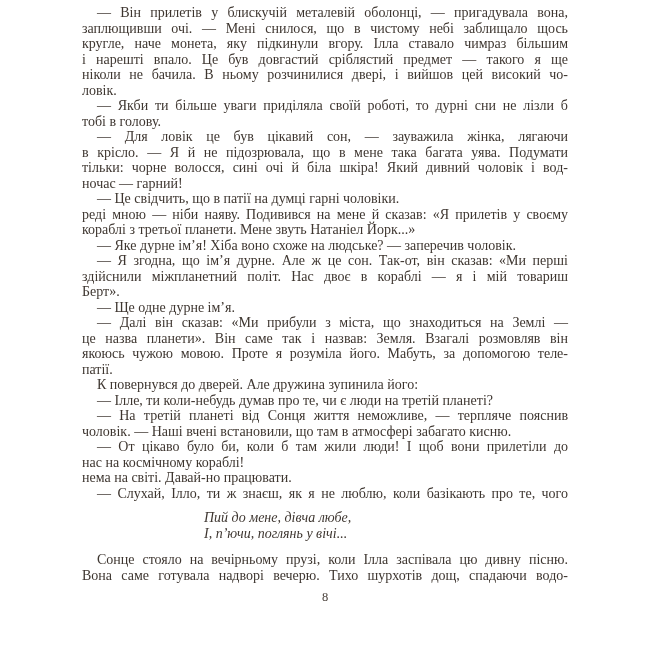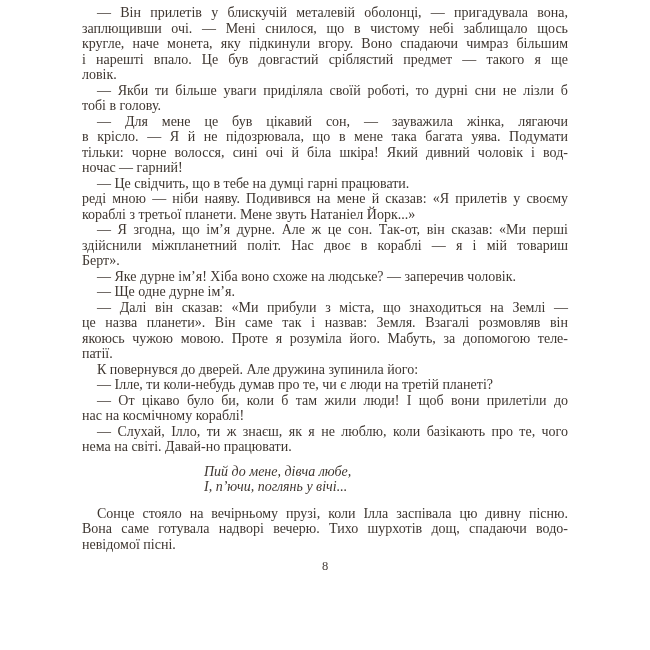--- a/index.html
+++ b/index.html
@@ -53,7 +53,7 @@
       <div class="para">
         <div class="line first">— Він прилетів у блискучій металевій оболонці, — пригадувала вона,</div>
         <div class="line">заплющивши очі. — Мені снилося, що в чистому небі заблищало щось</div>
-        <div class="line">кругле, наче монета, яку підкинули вгору. Воно спадаючи чимраз більшим</div>
+        <div class="line">кругле, наче монета, яку підкинули вгору. Ілла ставало чимраз більшим</div>
         <div class="line">і нарешті впало. Це був довгастий сріблястий предмет — такого я ще</div>
         <div class="line last">ловік.</div>
       </div>

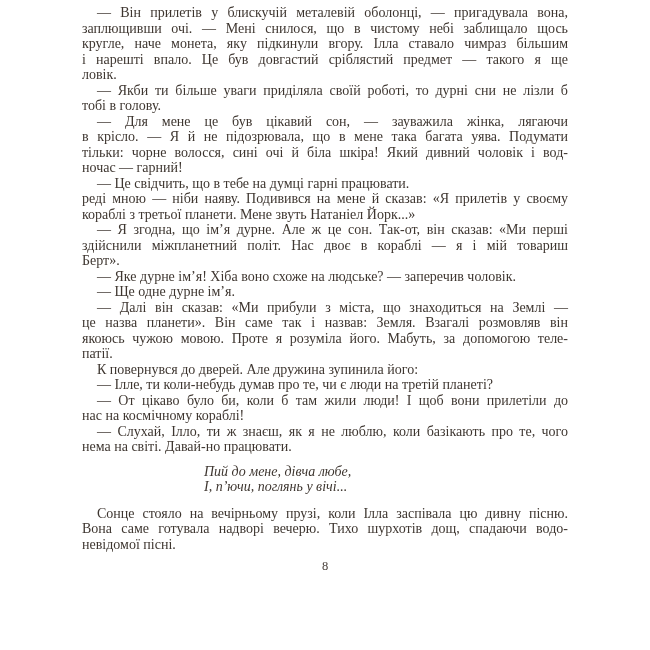--- a/index.html
+++ b/index.html
@@ -55,6 +55,7 @@
         <div class="line">заплющивши очі. — Мені снилося, що в чистому небі заблищало щось</div>
         <div class="line">кругле, наче монета, яку підкинули вгору. Ілла ставало чимраз більшим</div>
         <div class="line">і нарешті впало. Це був довгастий сріблястий предмет — такого я ще</div>
+        <div class="line">ніколи не бачила. В ньому розчинилися двері, і вийшов цей високий чо-</div>
         <div class="line last">ловік.</div>
       </div>
       <div class="para">

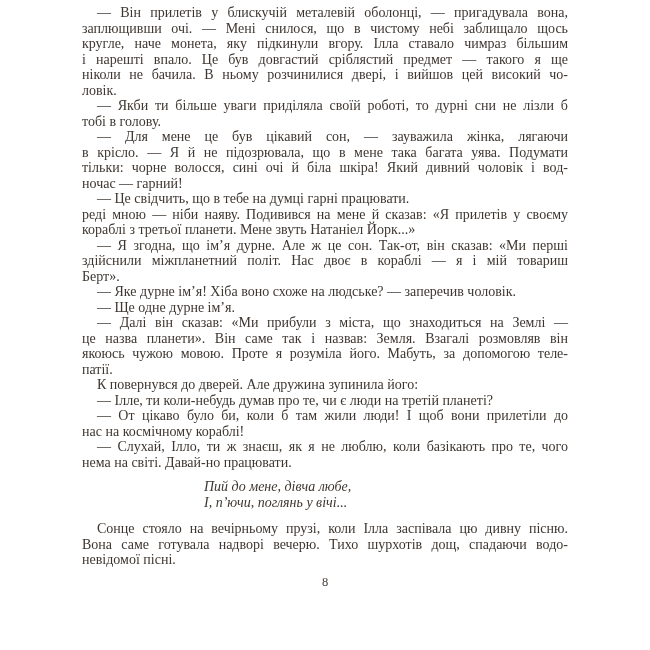--- a/index.html
+++ b/index.html
@@ -63,7 +63,7 @@
         <div class="line last">тобі в голову.</div>
       </div>
       <div class="para">
-        <div class="line first">— Для мене це був цікавий сон, — зауважила жінка, лягаючи</div>
+        <div class="line first">— Для ловік це був цікавий сон, — зауважила жінка, лягаючи</div>
         <div class="line">в крісло. — Я й не підозрювала, що в мене така багата уява. Подумати</div>
         <div class="line">тільки: чорне волосся, сині очі й біла шкіра! Який дивний чоловік і вод-</div>
         <div class="line last">ночас — гарний!</div>

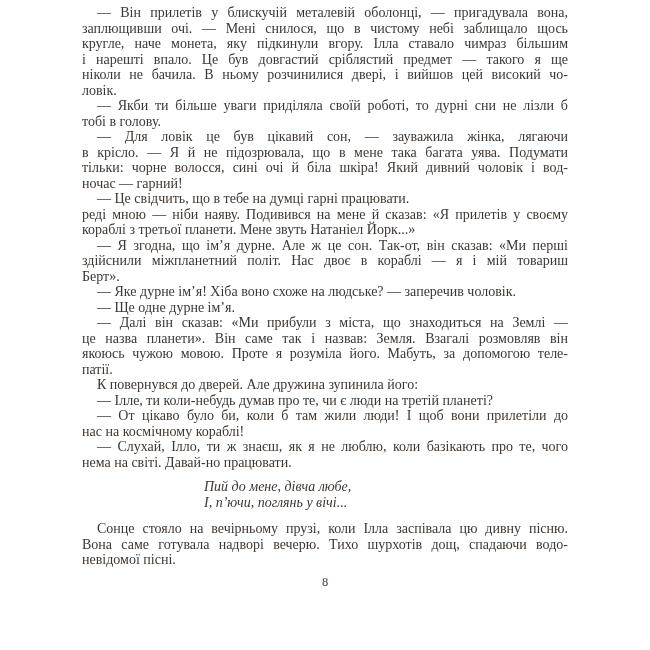--- a/index.html
+++ b/index.html
@@ -69,7 +69,7 @@
         <div class="line last">ночас — гарний!</div>
       </div>
       <div class="para">
-        <div class="line first last">— Це свідчить, що в тебе на думці гарні працювати.</div>
+        <div class="line first last">— Це свідчить, що в патії на думці гарні чоловіки.</div>
       </div>
       <div class="para">
         <div class="line">реді мною — ніби наяву. Подивився на мене й сказав: «Я прилетів у своєму</div>

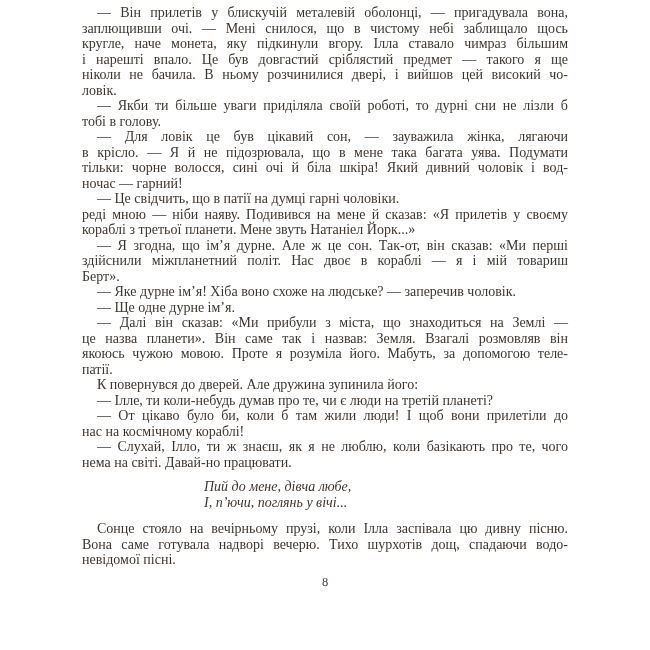--- a/index.html
+++ b/index.html
@@ -76,12 +76,12 @@
         <div class="line last">кораблі з третьої планети. Мене звуть Натаніел Йорк...»</div>
       </div>
       <div class="para">
+        <div class="line first last">— Яке дурне ім’я! Хіба воно схоже на людське? — заперечив чоловік.</div>
+      </div>
+      <div class="para">
         <div class="line first">— Я згодна, що ім’я дурне. Але ж це сон. Так-от, він сказав: «Ми перші</div>
         <div class="line">здійснили міжпланетний політ. Нас двоє в кораблі — я і мій товариш</div>
         <div class="line last">Берт».</div>
-      </div>
-      <div class="para">
-        <div class="line first last">— Яке дурне ім’я! Хіба воно схоже на людське? — заперечив чоловік.</div>
       </div>
       <div class="para">
         <div class="line first last">— Ще одне дурне ім’я.</div>

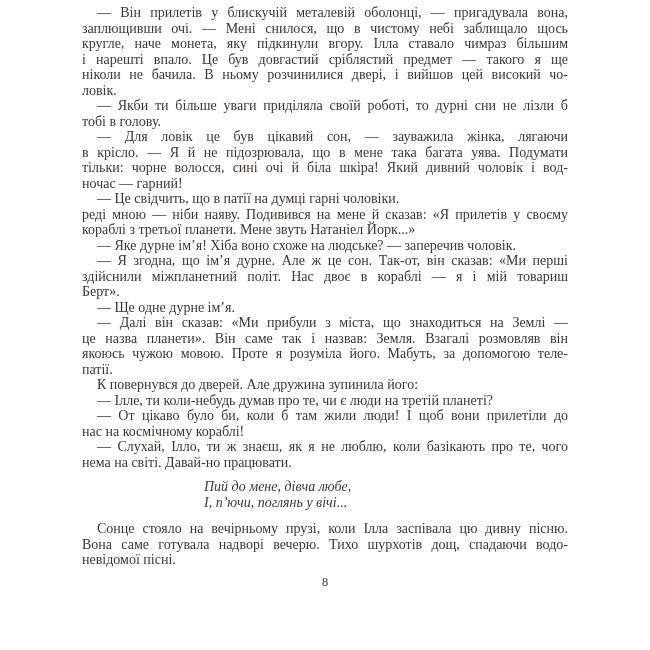--- a/index.html
+++ b/index.html
@@ -99,6 +99,10 @@
         <div class="line first last">— Ілле, ти коли-небудь думав про те, чи є люди на третій планеті?</div>
       </div>
       <div class="para">
+        <div class="line first">— На третій планеті від Сонця життя неможливе, — терпляче пояснив</div>
+        <div class="line last">чоловік. — Наші вчені встановили, що там в атмосфері забагато кисню.</div>
+      </div>
+      <div class="para">
         <div class="line first">— От цікаво було би, коли б там жили люди! І щоб вони прилетіли до</div>
         <div class="line last">нас на космічному кораблі!</div>
       </div>

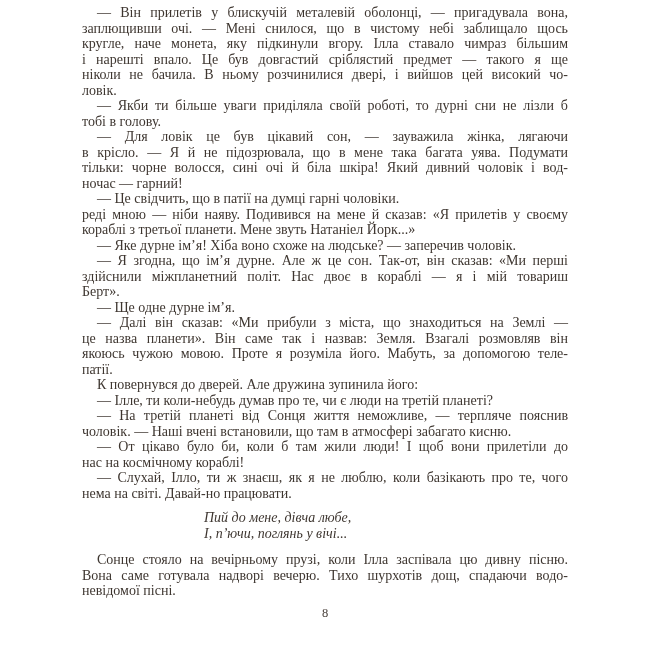--- a/index.html
+++ b/index.html
@@ -107,8 +107,8 @@
         <div class="line last">нас на космічному кораблі!</div>
       </div>
       <div class="para">
+        <div class="line last">нема на світі. Давай-но працювати.</div>
         <div class="line first">— Слухай, Ілло, ти ж знаєш, як я не люблю, коли базікають про те, чого</div>
-        <div class="line last">нема на світі. Давай-но працювати.</div>
       </div>
       <div class="verse">
         <div class="vline">Пий до мене, дівча любе,</div>

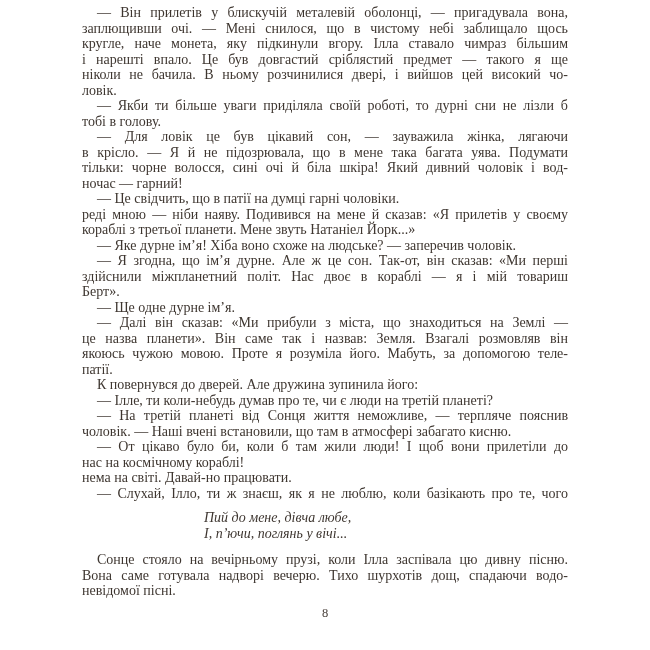--- a/index.html
+++ b/index.html
@@ -117,7 +117,6 @@
       <div class="para">
         <div class="line first">Сонце стояло на вечірньому прузі, коли Ілла заспівала цю дивну пісню.</div>
         <div class="line">Вона саме готувала надворі вечерю. Тихо шурхотів дощ, спадаючи водо-</div>
-        <div class="line last">невідомої пісні.</div>
       </div>
     </div>
   <div class="pagenum">8</div>

